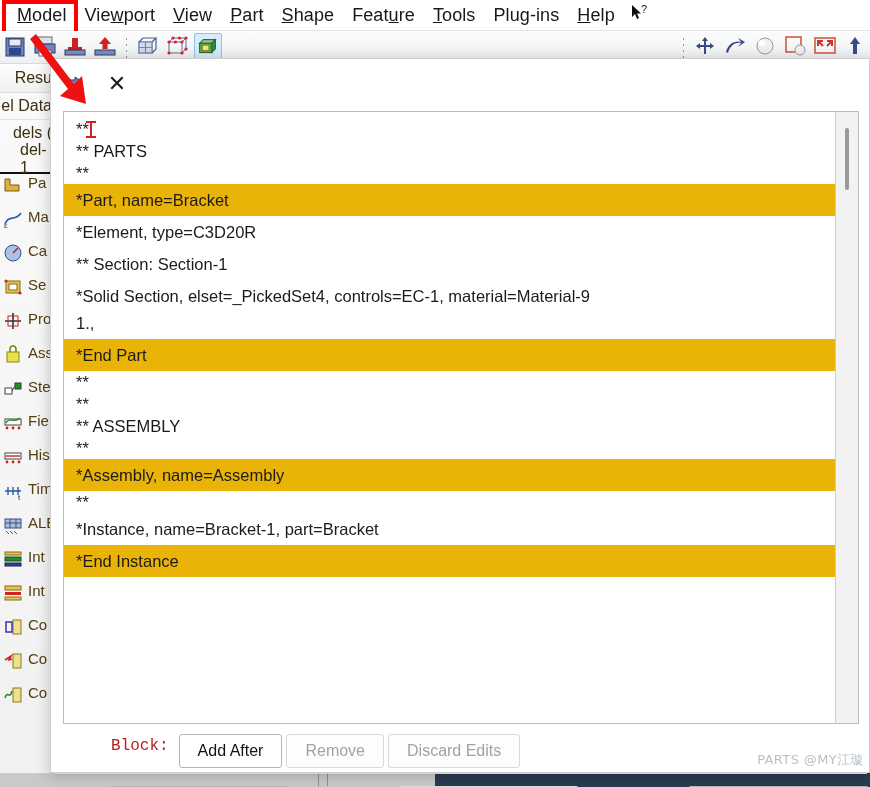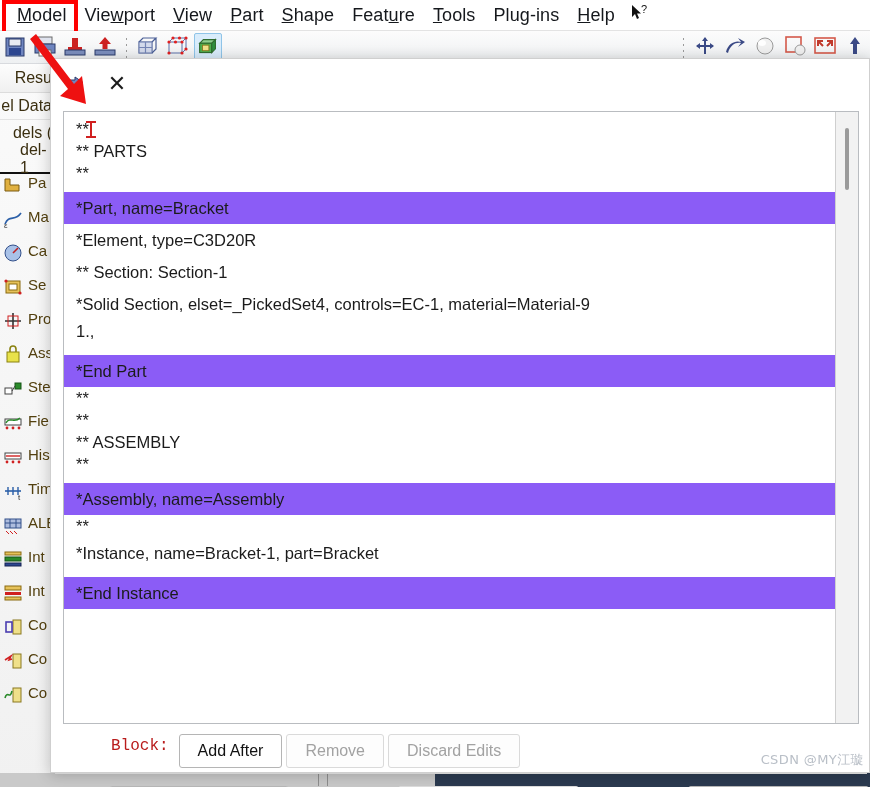--- a/index.html
+++ b/index.html
@@ -238,8 +238,7 @@
     box-sizing: border-box;
   }
   .kw-line.block {
-    background: #8b5cf6;
-    margin-top: 8px;
+    background: #eab308;
   }
   .kw-line.tight {
     padding-top: 1px; padding-bottom: 1px;

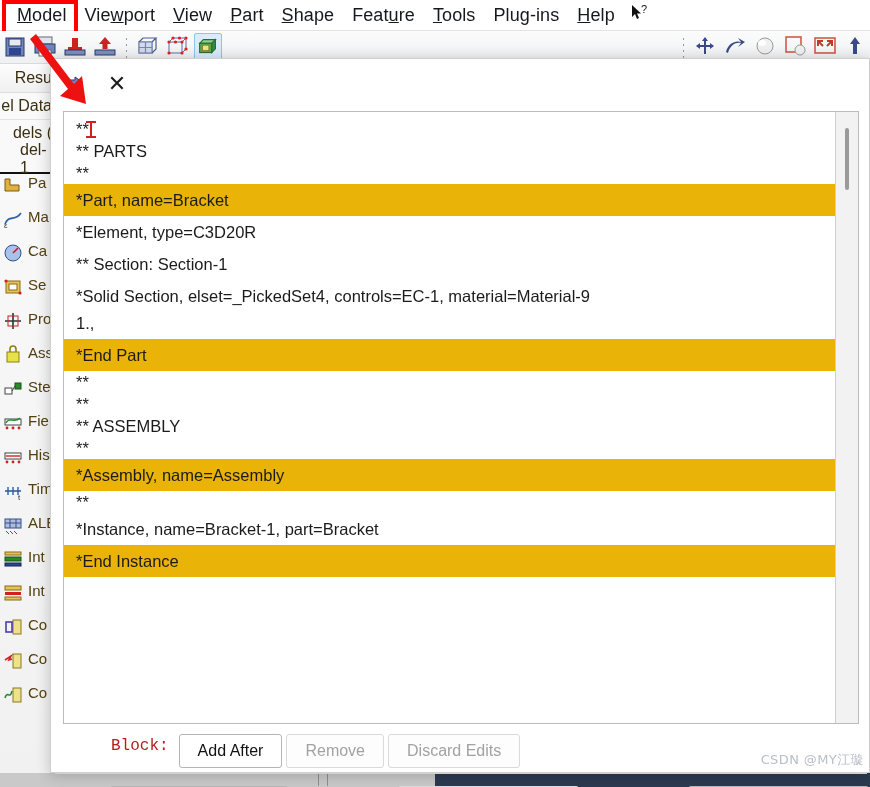--- a/index.html
+++ b/index.html
@@ -700,7 +700,7 @@
     </svg>
   </div>
 
-  <div class="watermark">CSDN @MY江璇</div>
+  <div class="watermark">PARTS @MY江璇</div>
 </div>
 
 </body></html>

